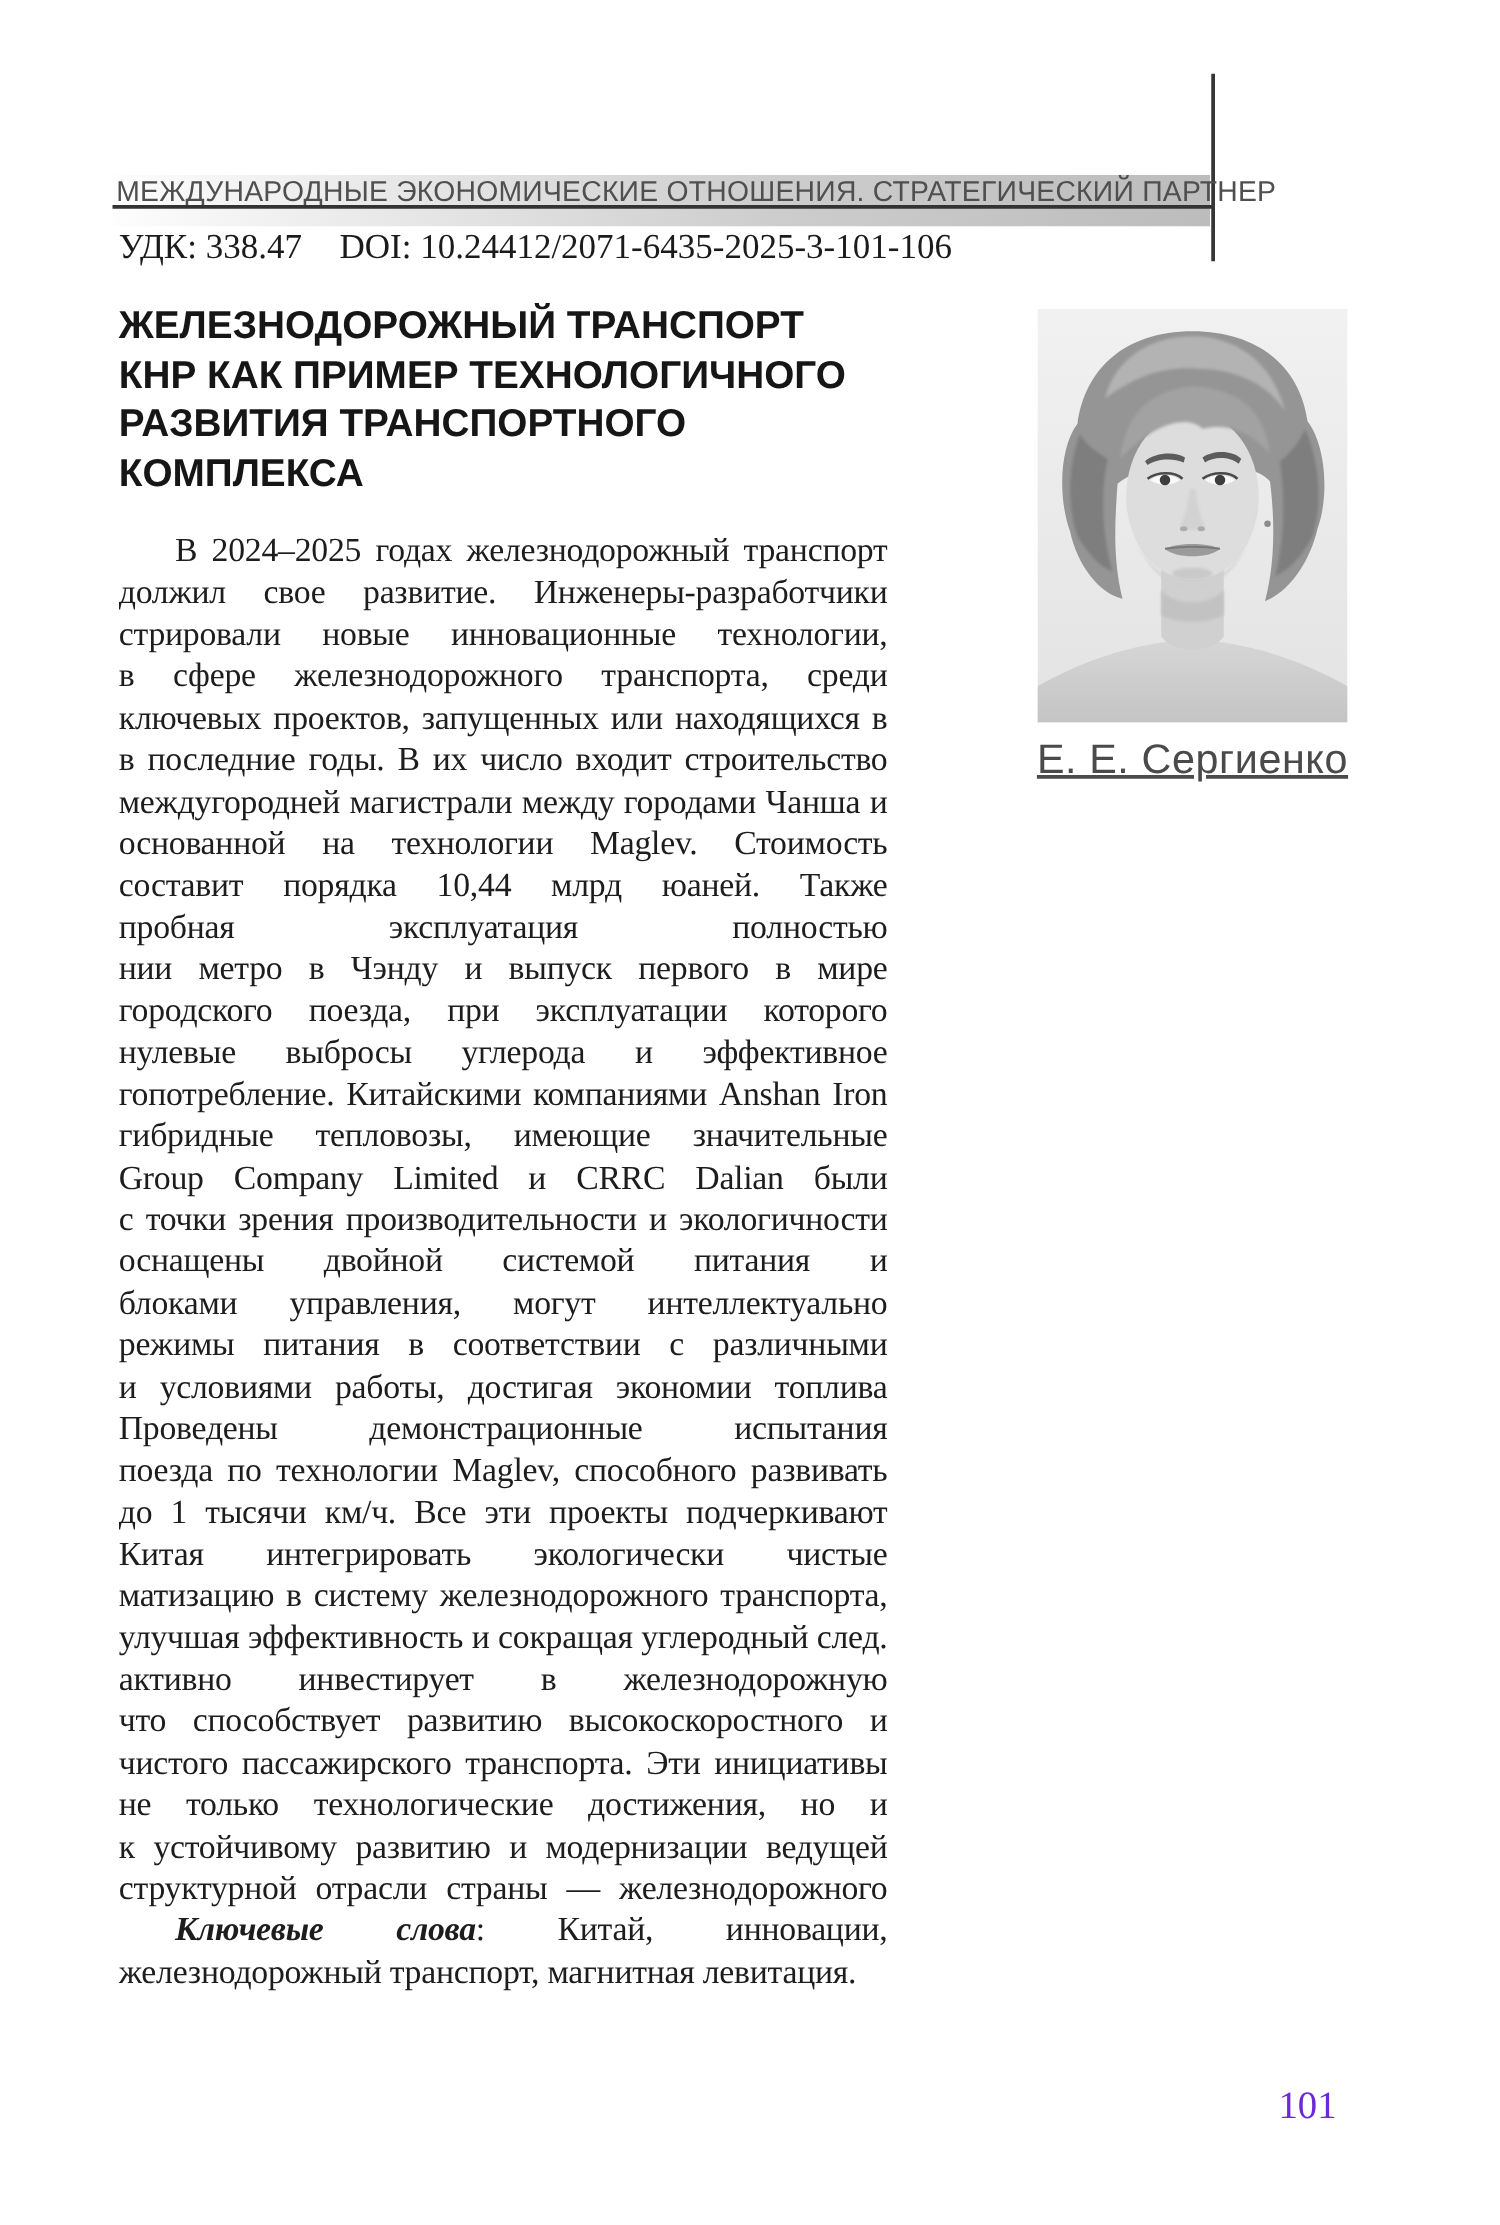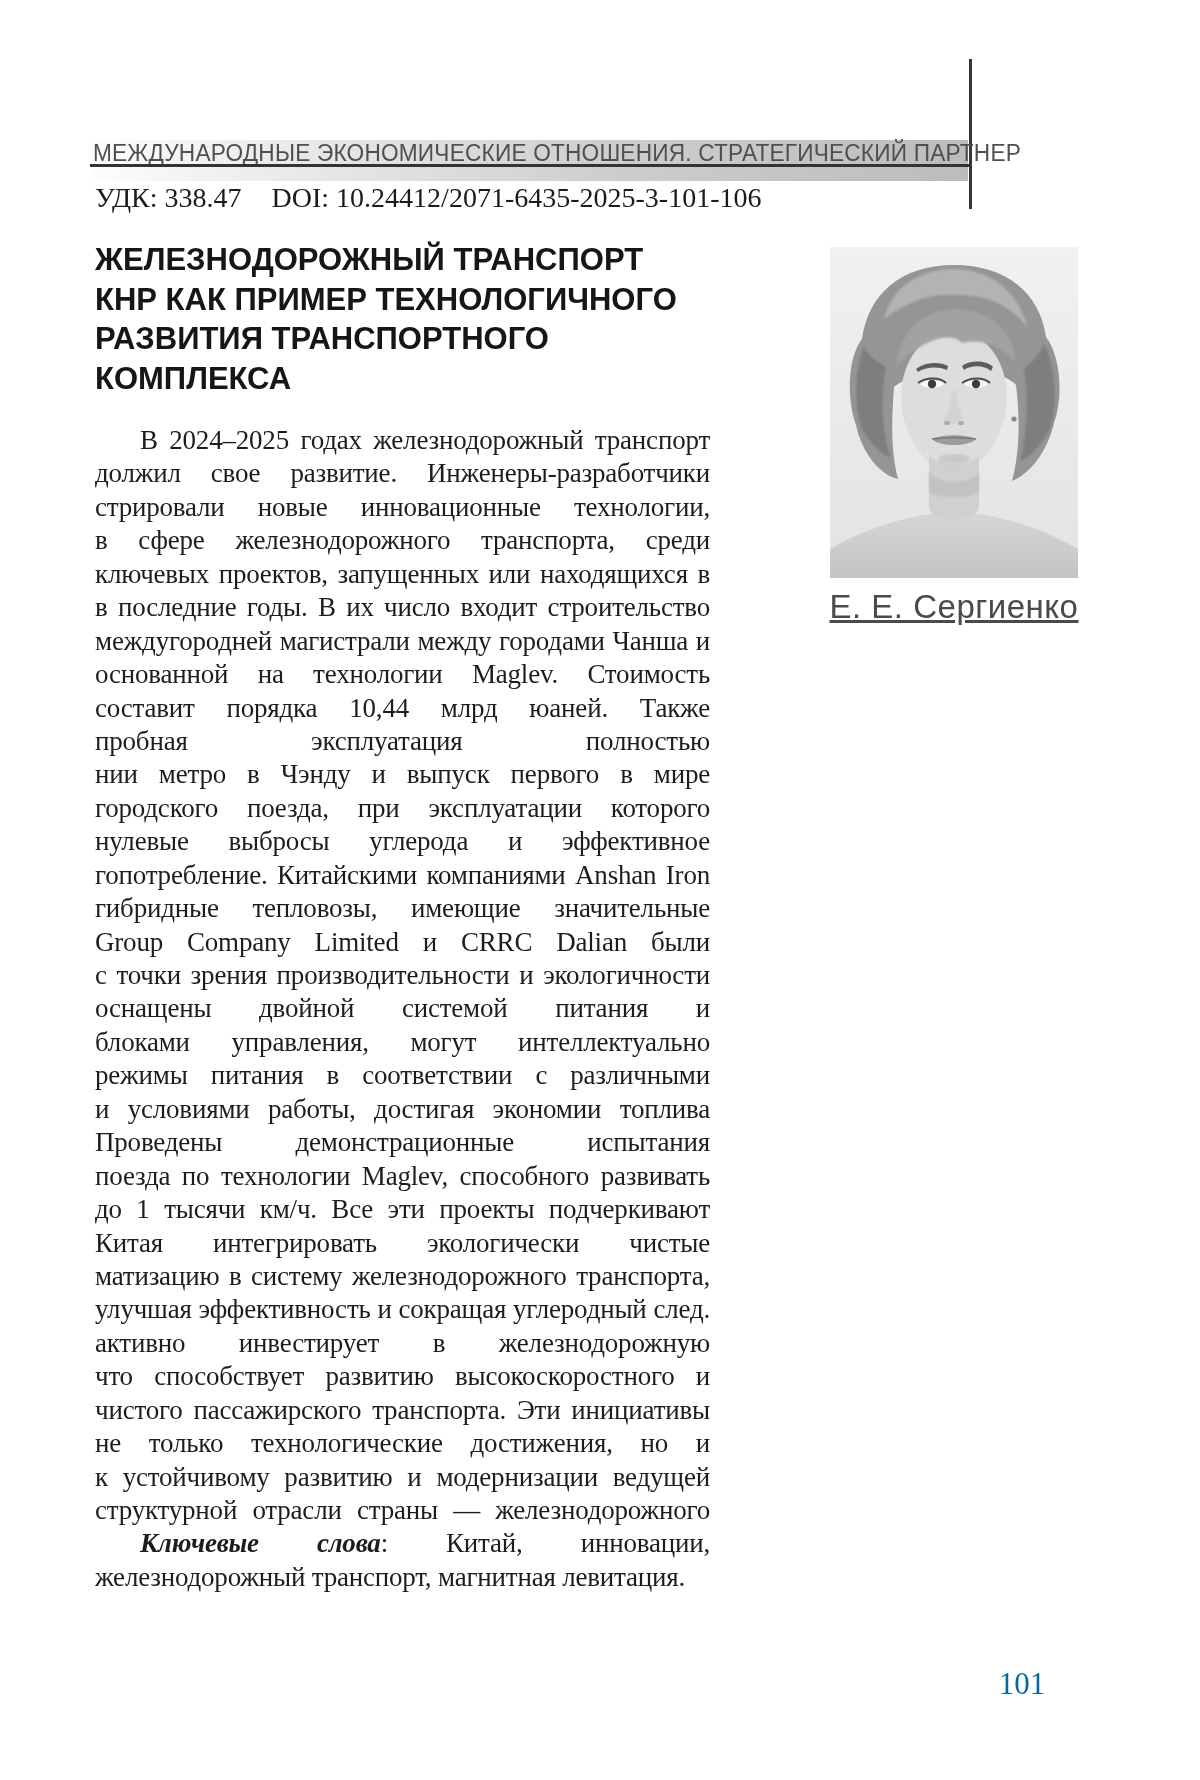--- a/index.html
+++ b/index.html
@@ -44,7 +44,7 @@
   .ln.indent { text-indent:45px; }
   .ln.left { text-align:left; text-align-last:left; }
   .kw-label { font-weight:bold; font-style:italic; }
-  .pagenum { position:absolute; left:980px; top:1666px; width:84px; text-align:center; font-size:31px; color:#0369a1; }
+  .pagenum { position:absolute; left:1004px; top:1666px; width:84px; text-align:center; font-size:31px; color:#6d28d9; }
 </style>
 </head>
 <body>

